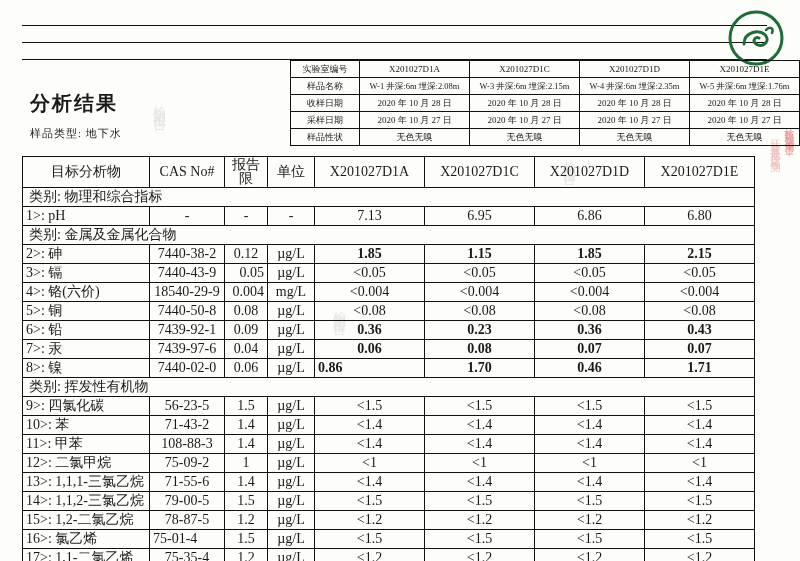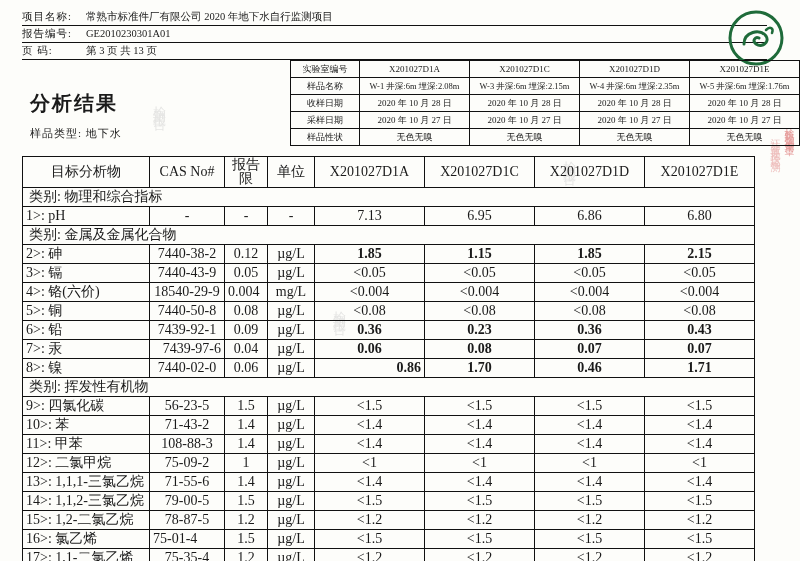--- a/index.html
+++ b/index.html
@@ -68,20 +68,6 @@
   <div class="watermark wm2">检测报告</div>
   <div class="watermark wm3">检测报告</div>
 
-  <div class="hdr">
-    <div class="hdr-row">
-      <span class="hdr-label">项目名称:</span>
-      <span class="hdr-val">常熟市标准件厂有限公司 2020 年地下水自行监测项目</span>
-    </div>
-    <div class="hdr-row">
-      <span class="hdr-label">报告编号:</span>
-      <span class="hdr-val">GE2010230301A01</span>
-    </div>
-    <div class="hdr-row">
-      <span class="hdr-label">页    码:</span>
-      <span class="hdr-val">第 3 页 共 13 页</span>
-    </div>
-  </div>
   <div class="hdr-rule" style="top:25px;"></div>
   <div class="hdr-rule" style="top:42px;"></div>
   <div class="hdr-rule" style="top:59px;"></div>

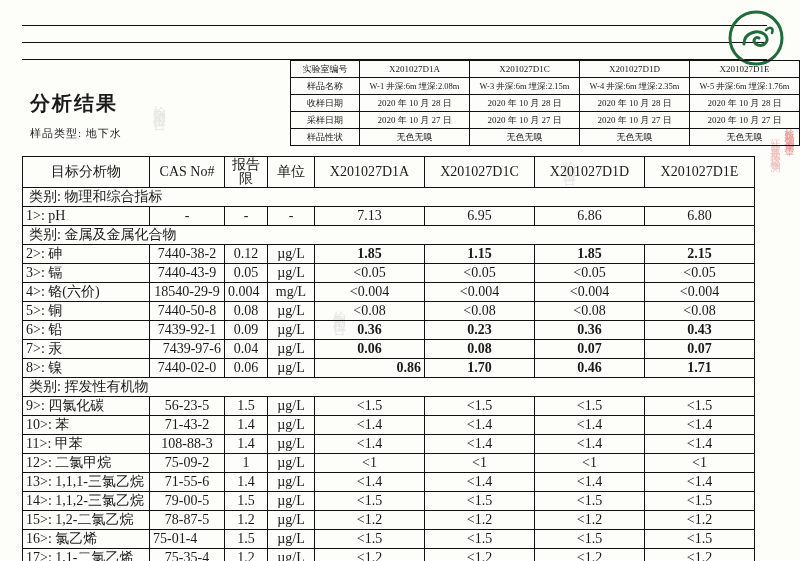--- a/index.html
+++ b/index.html
@@ -167,7 +167,7 @@
         <tr>
           <td class="c-item">3&gt;: 镉</td>
           <td class="c-cas" style="text-align: center;">7440-43-9</td>
-          <td class="c-lim" style="text-align: center;">0.05</td>
+          <td class="c-lim" style="text-align: right;">0.05</td>
           <td class="c-unit" style="text-align: center;">µg/L</td>
           <td class="c-val" style="text-align: center;">&lt;0.05</td>
           <td class="c-val" style="text-align: center;">&lt;0.05</td>

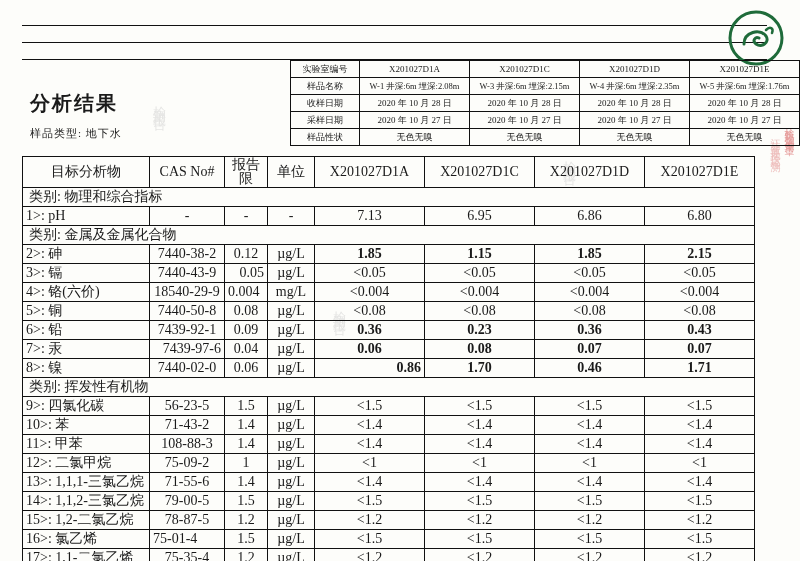--- a/index.html
+++ b/index.html
@@ -177,7 +177,7 @@
         <tr>
           <td class="c-item">4&gt;: 铬(六价)</td>
           <td class="c-cas" style="text-align: center;">18540-29-9</td>
-          <td class="c-lim" style="text-align: left; border-radius: 7px;">0.004</td>
+          <td class="c-lim" style="text-align: right; border-radius: 7px;">0.004</td>
           <td class="c-unit" style="text-align: center;">mg/L</td>
           <td class="c-val" style="text-align: center;">&lt;0.004</td>
           <td class="c-val" style="text-align: center;">&lt;0.004</td>

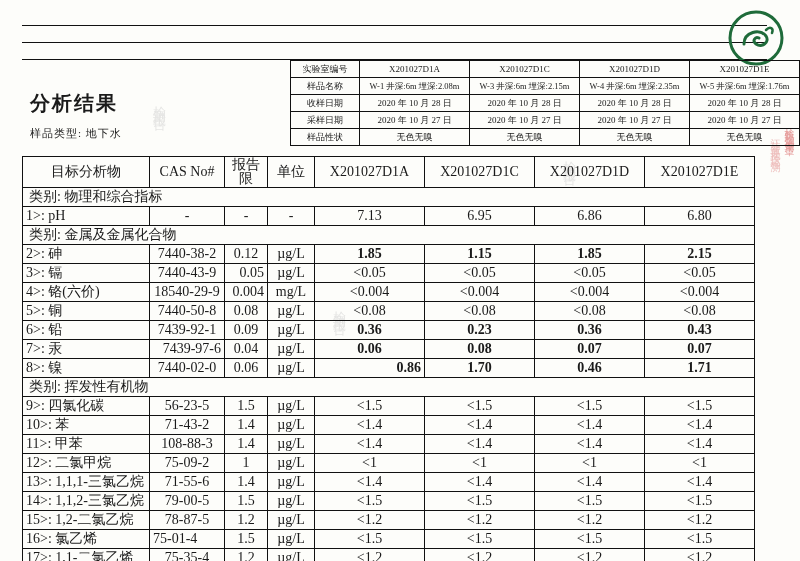--- a/index.html
+++ b/index.html
@@ -206,7 +206,7 @@
         </tr>
         <tr>
           <td class="c-item">7&gt;: 汞</td>
-          <td class="c-cas" style="text-align: right;">7439-97-6</td>
+          <td class="c-cas" style="text-align: center;">7439-97-6</td>
           <td class="c-lim" style="text-align: center; margin-left: 12px;">0.04</td>
           <td class="c-unit" style="text-align: center;">µg/L</td>
           <td class="c-val bold" style="text-align: center;">0.06</td>

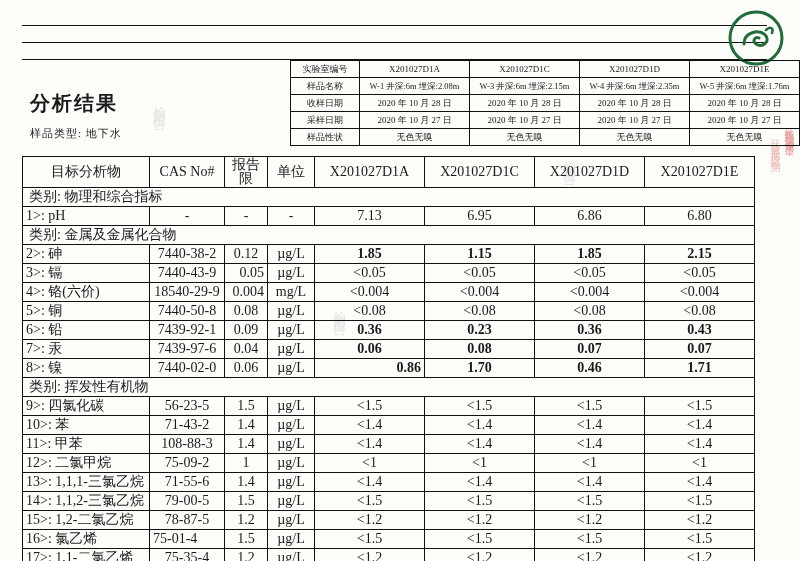--- a/index.html
+++ b/index.html
@@ -219,7 +219,7 @@
           <td class="c-cas" style="text-align: center;">7440-02-0</td>
           <td class="c-lim" style="text-align: center;">0.06</td>
           <td class="c-unit" style="text-align: center;">µg/L</td>
-          <td class="c-val bold" style="text-align: right;">0.86</td>
+          <td class="c-val bold" style="text-align: left;">0.86</td>
           <td class="c-val bold" style="text-align: center;">1.70</td>
           <td class="c-val bold" style="text-align: center;">0.46</td>
           <td class="c-val bold" style="text-align: center;">1.71</td>

